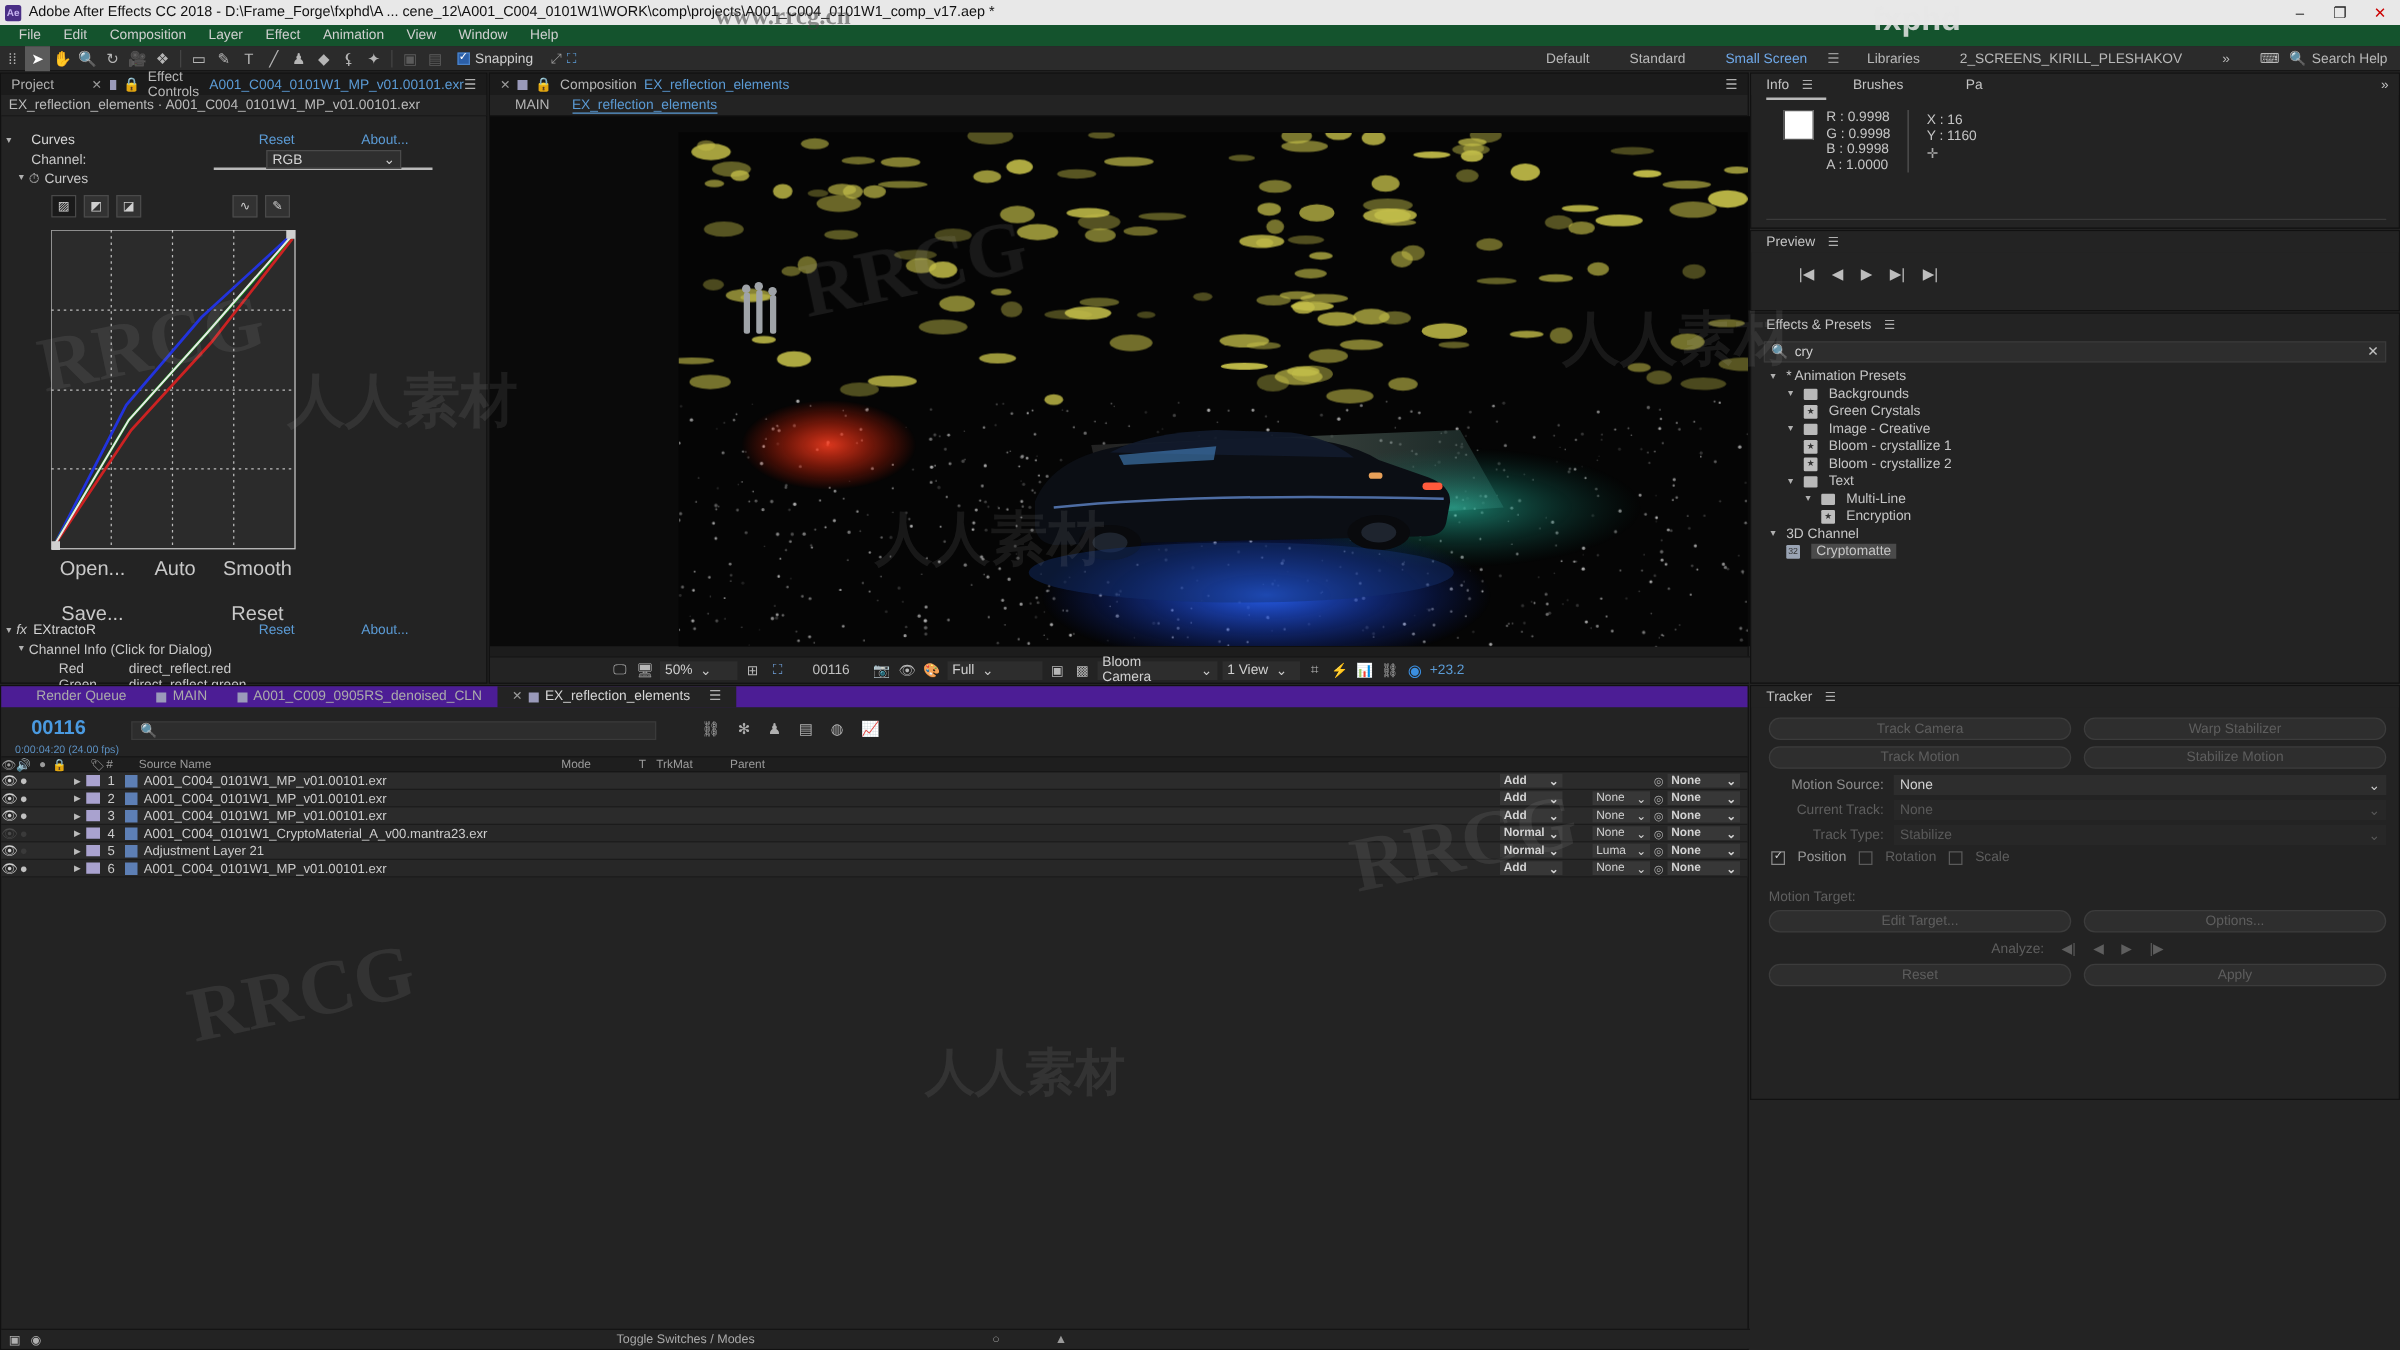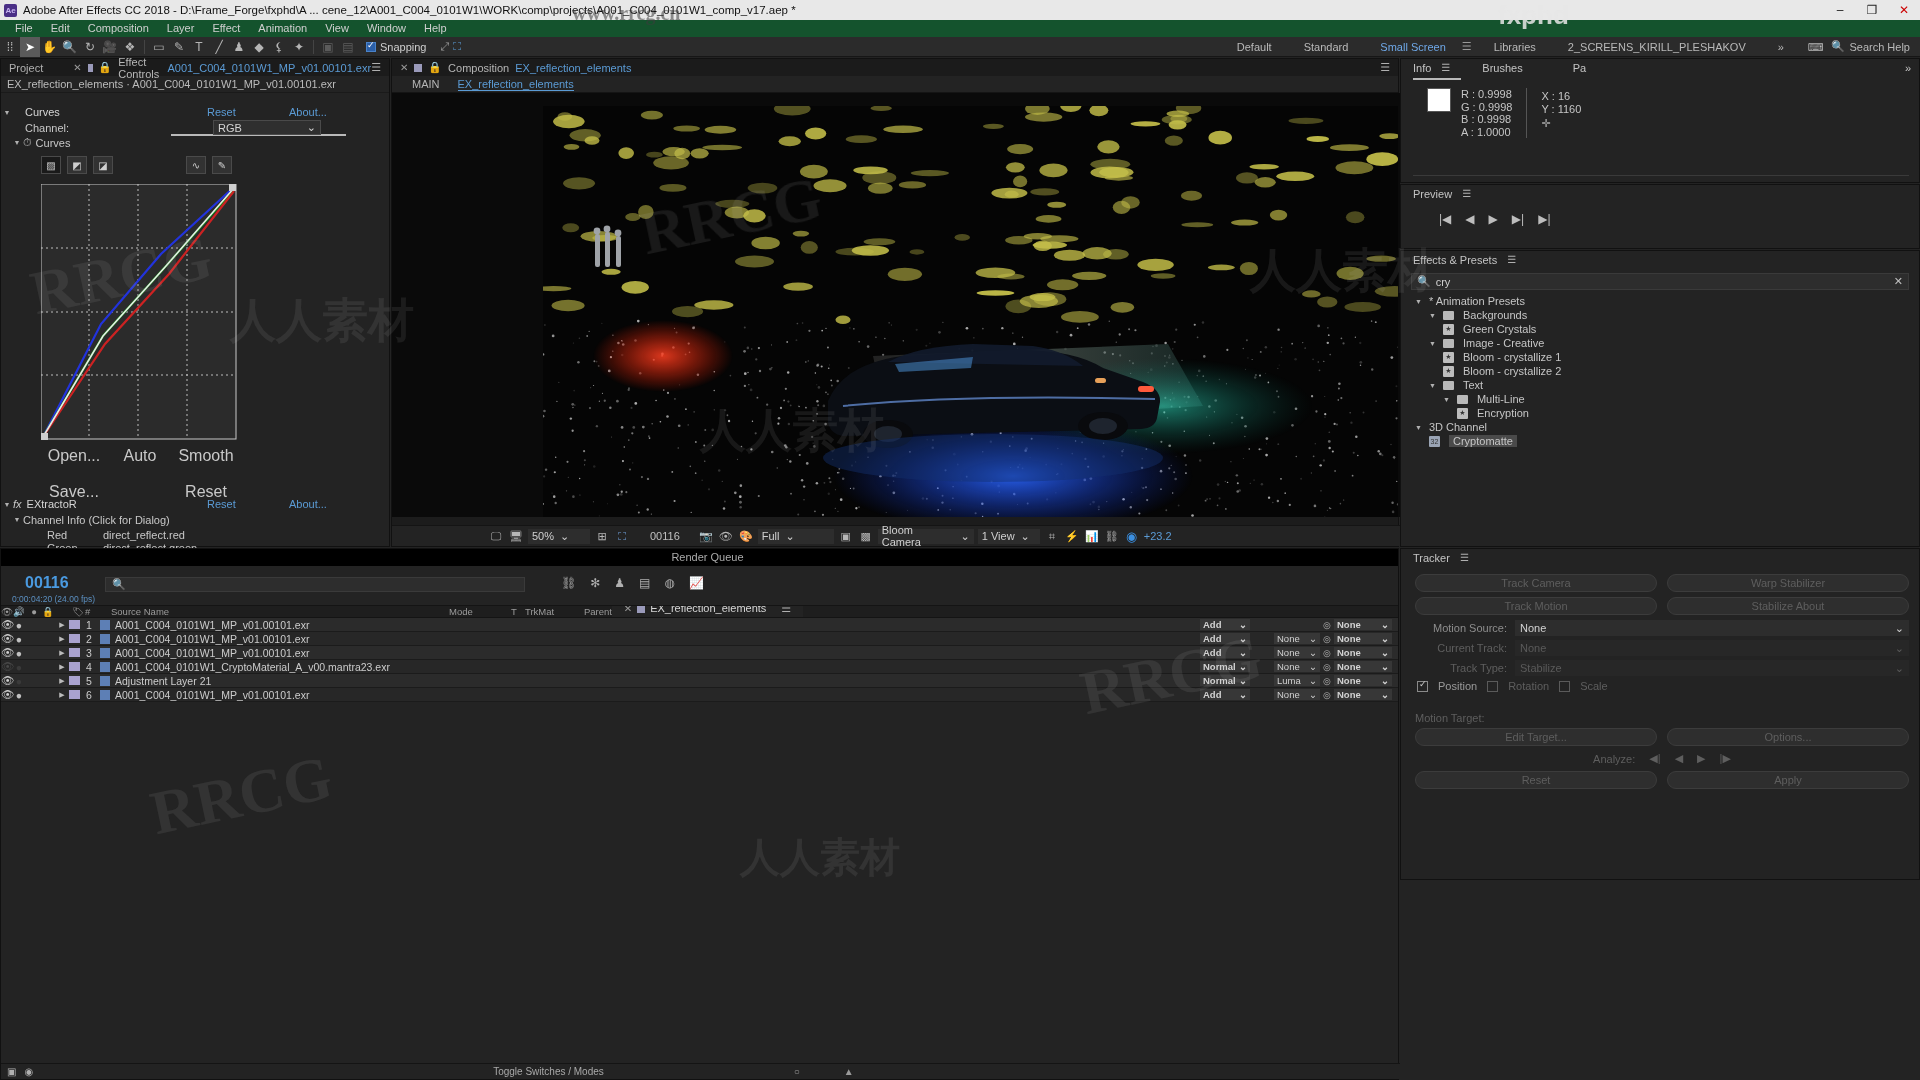--- a/index.html
+++ b/index.html
@@ -115,8 +115,8 @@
 
   
   #timeline { left:0; top:548px; width:1399px; height:532px; background:#232323; }
-  .tl-tabs { height:17px; background:#000000; display:flex; align-items:center; font-size:11px;
-    color:#ababab; padding-left:16px; gap:0;flex-direction:column; }
+  .tl-tabs { height:17px; background:#4c1d95; display:flex; align-items:center; font-size:11px;
+    color:#ababab; padding-left:16px; gap:0; }
   .tl-tab { padding:0 12px; display:flex; align-items:center; gap:5px; line-height:17px; }
   .tl-tab.active { color:#d6d6d6; background:#232323; }
   .sqr { width:8px; height:8px; background:#9a9aba; display:inline-block; }

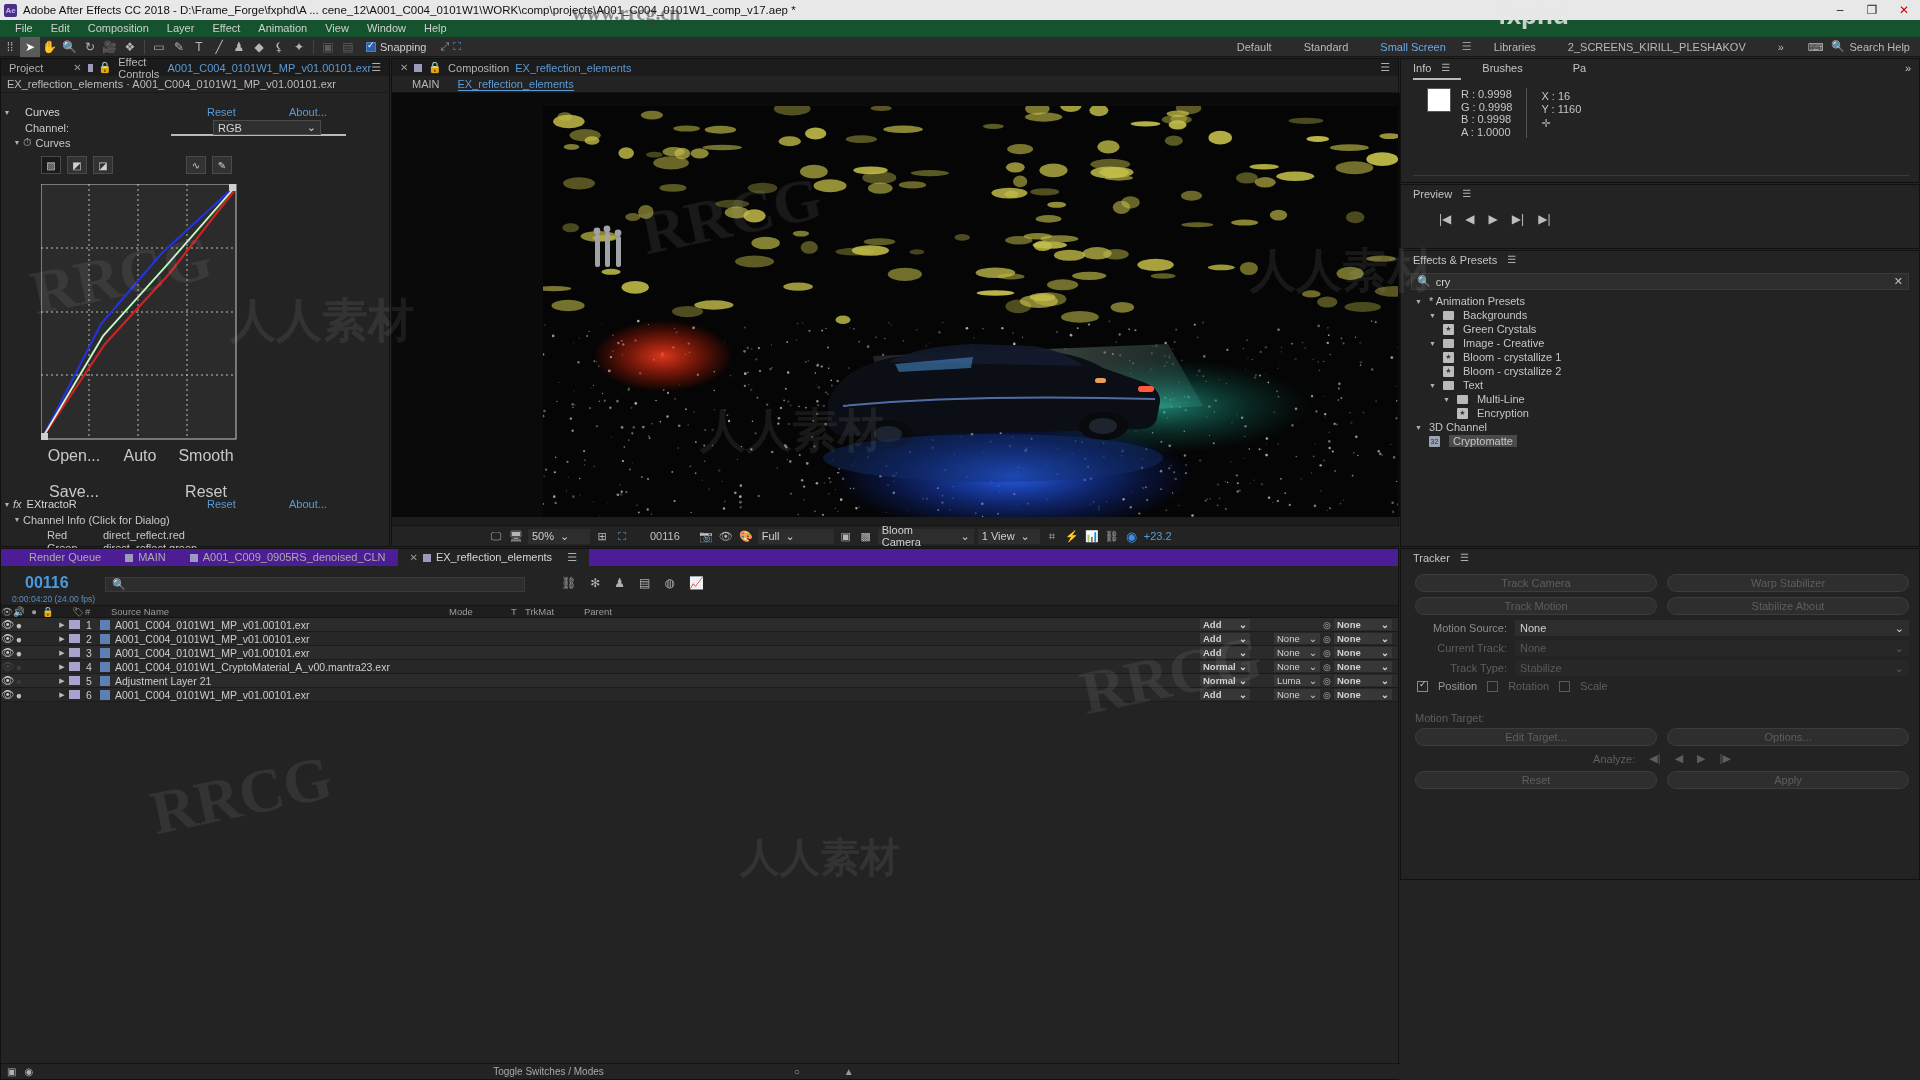--- a/index.html
+++ b/index.html
@@ -1405,7 +1405,7 @@
       </div>
       <div class="trk-row">
         <div class="trk-btn">Track Motion</div>
-        <div class="trk-btn">Stabilize About</div>
+        <div class="trk-btn">Stabilize Motion</div>
       </div>
       <div class="trk-lrow">
         <span class="trk-lbl">Motion Source:</span>

